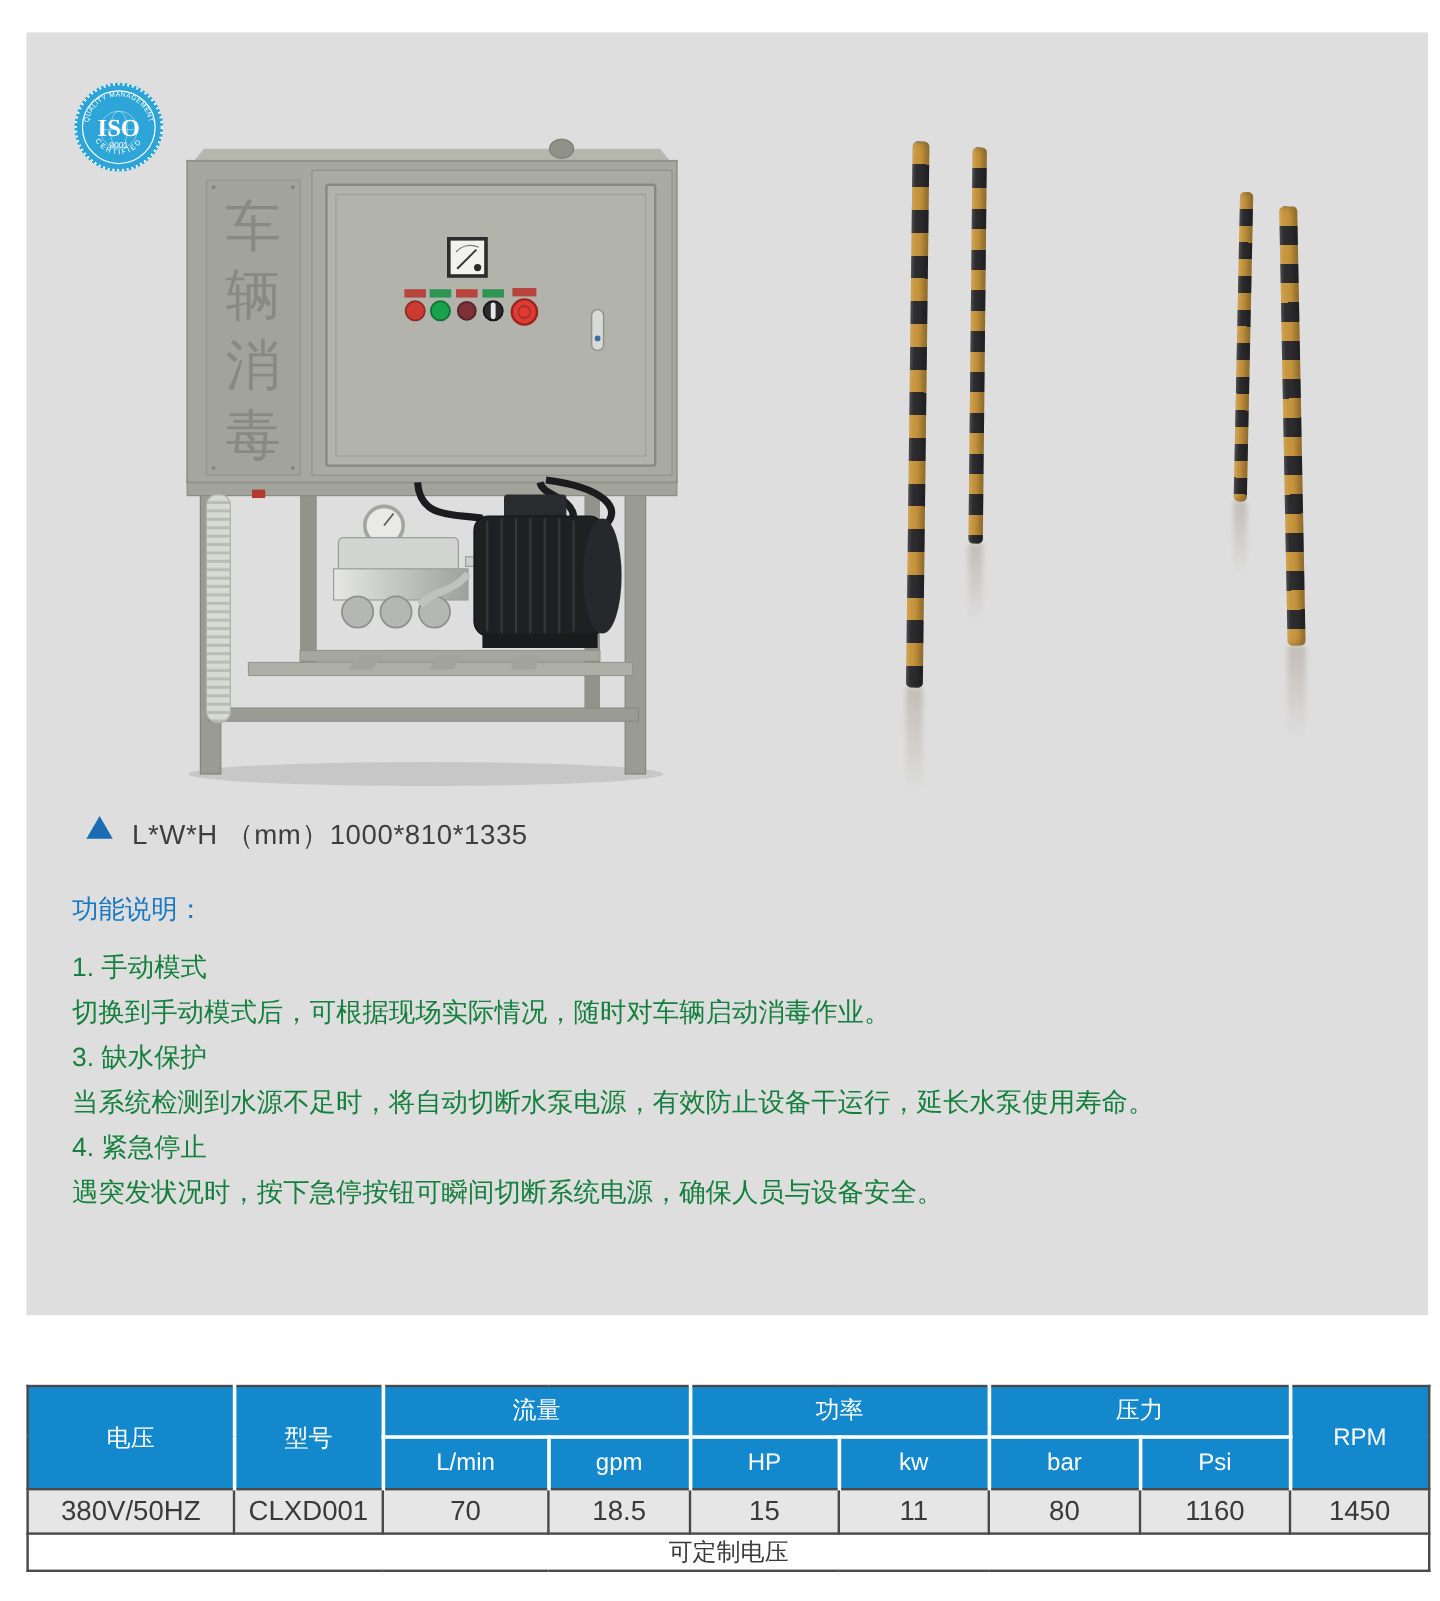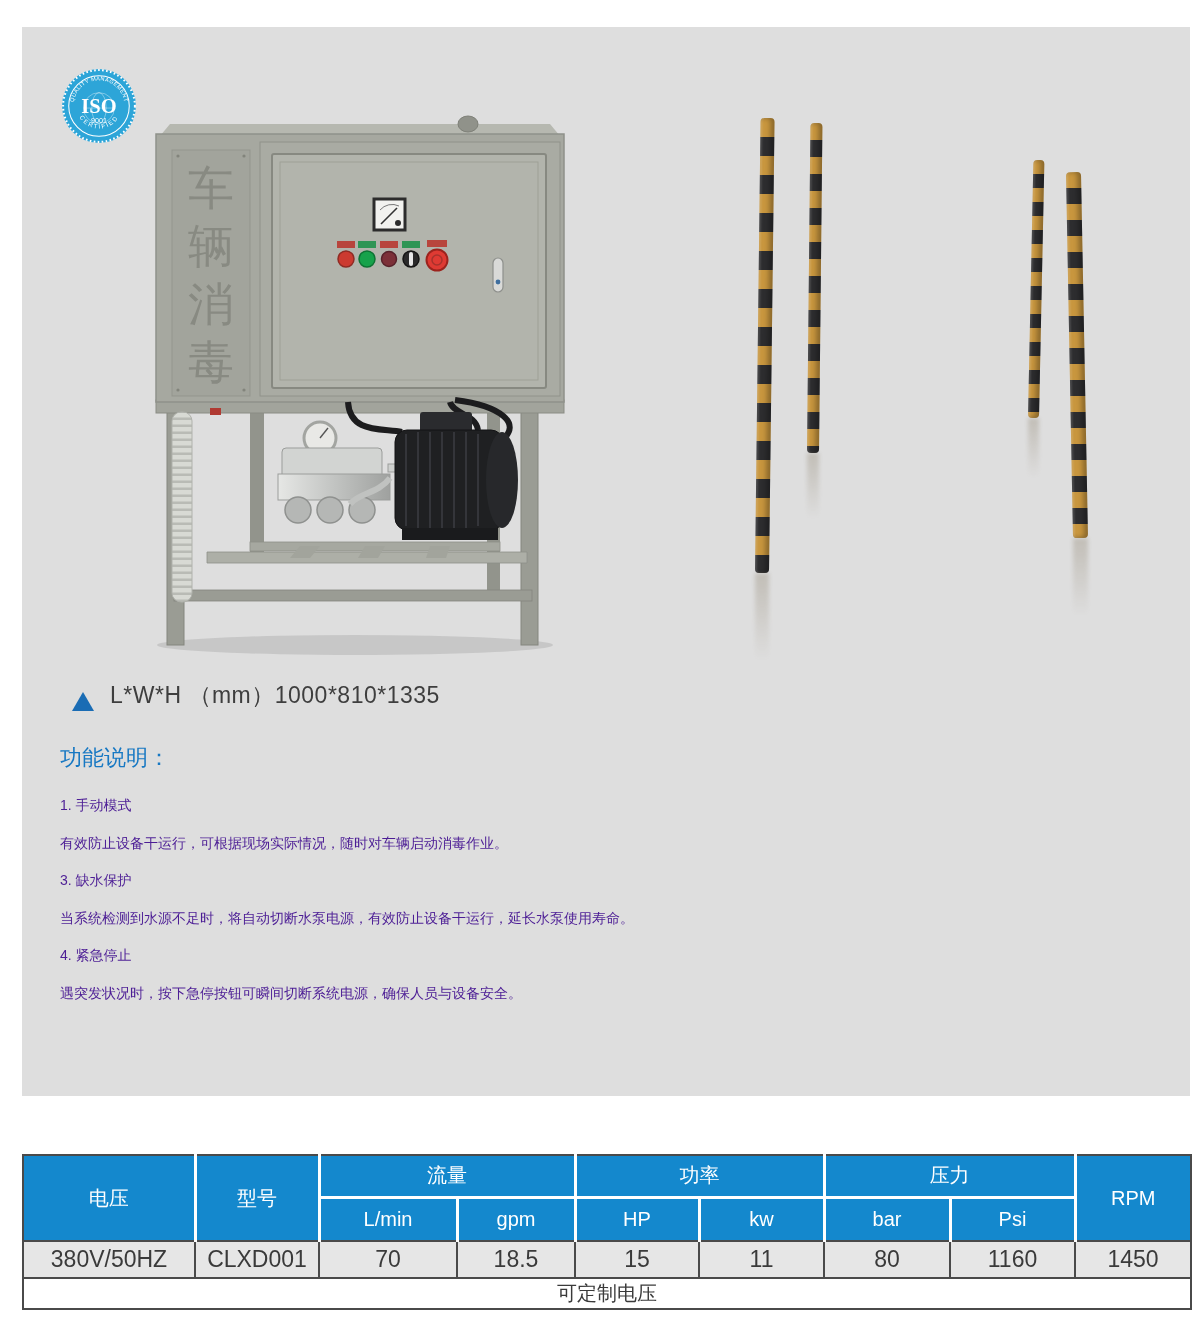--- a/index.html
+++ b/index.html
@@ -43,7 +43,7 @@
     background:linear-gradient(180deg,rgba(118,104,78,.6),rgba(160,160,160,0)); }
 
   
-  .dims-row { position:absolute; left:50px; top:653px; display:flex; align-items:flex-end; }
+  .dims-row { position:absolute; left:50px; top:653px; display:flex; align-items:flex-start; }
   .tri { width:0; height:0; border-left:11px solid transparent; border-right:11px solid transparent;
          border-bottom:19px solid #1a6cb4; margin-right:16px; }
   .dims-text { font-size:23px; color:#3e3e3e; letter-spacing:.5px; }

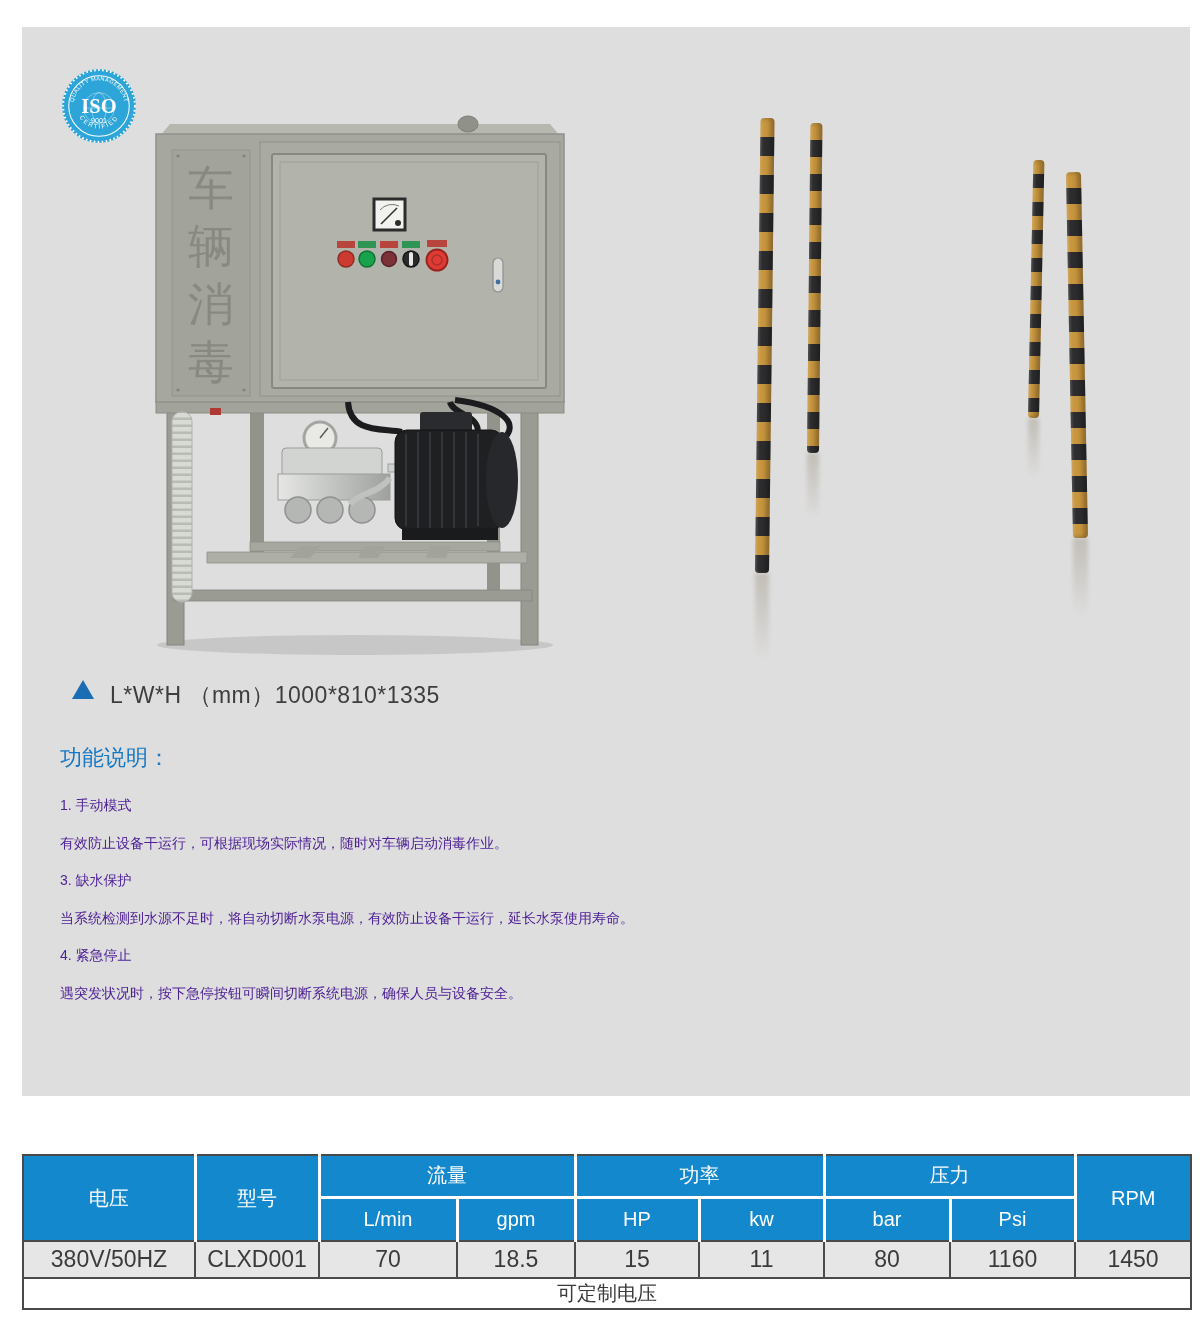--- a/index.html
+++ b/index.html
@@ -51,7 +51,7 @@
   
   .features { position:absolute; left:38px; top:716px; width:1100px; }
   .features-heading { font-size:22px; color:#1778c3; margin-bottom:14px; }
-  .feature-line { font-size:14px; color:#4c1d95; line-height:37.5px; white-space:nowrap; }
+  .feature-line { font-size:22px; color:#15803d; line-height:37.5px; white-space:nowrap; }
 
   
   table.spec { position:absolute; left:22px; top:1154px; width:1168px;

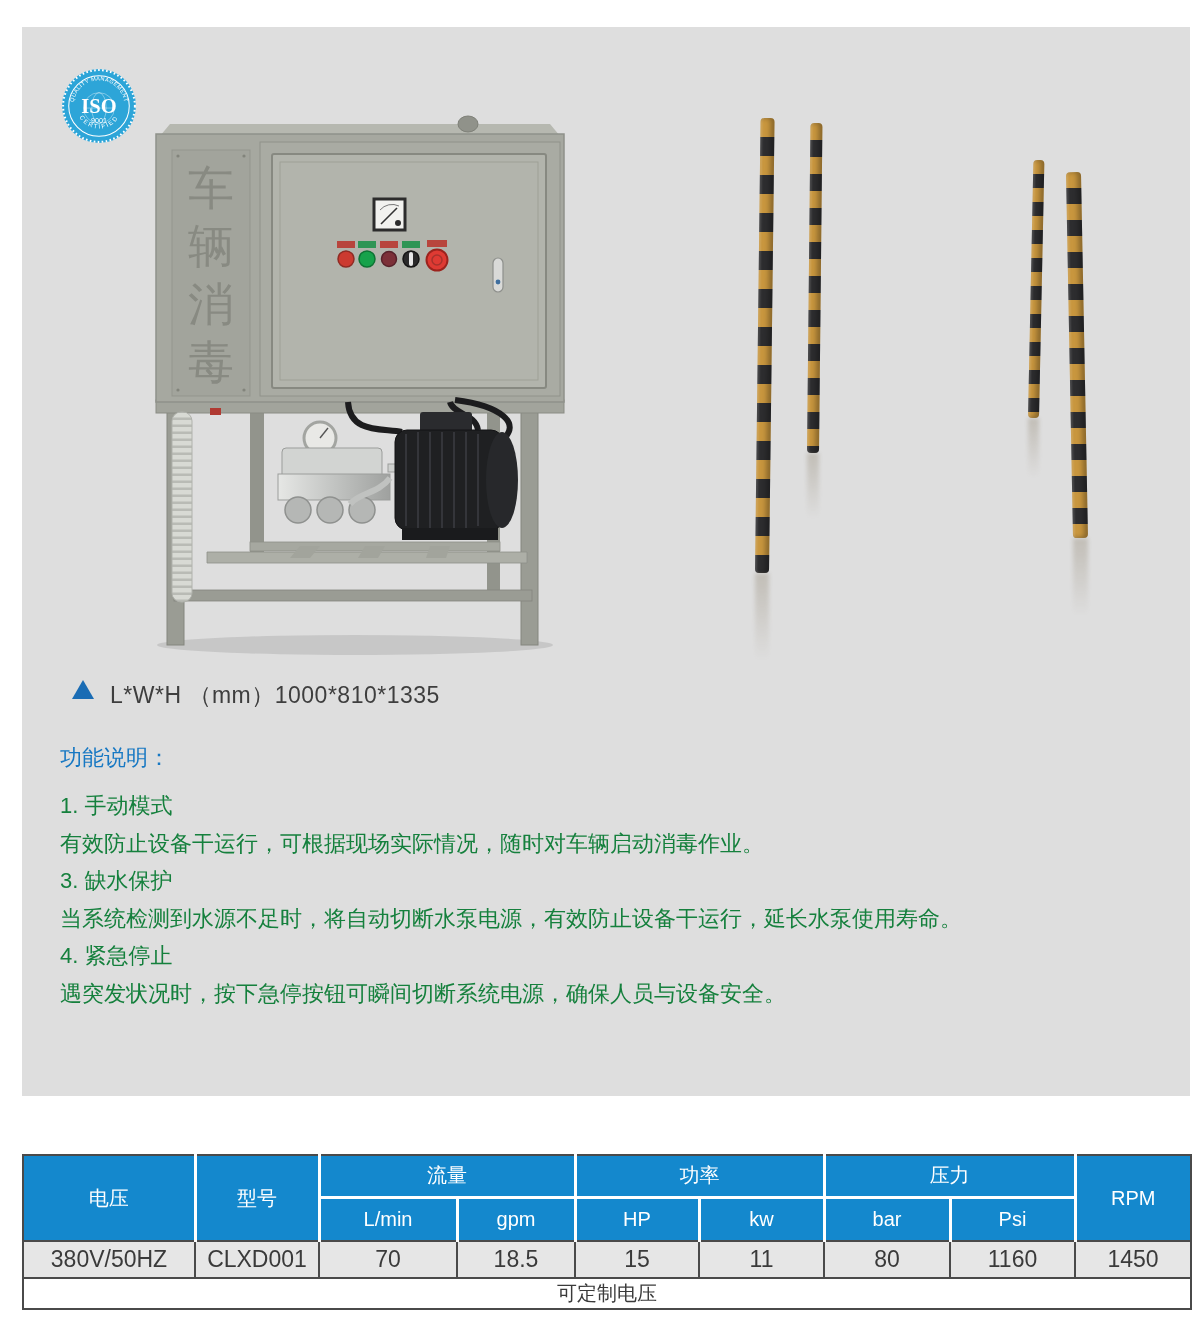--- a/index.html
+++ b/index.html
@@ -229,7 +229,7 @@
     <div class="features">
       <div class="features-heading">功能说明：</div>
       <div class="feature-line">1. 手动模式</div>
-      <div class="feature-line">有效防止设备干运行，可根据现场实际情况，随时对车辆启动消毒作业。</div>
+      <div class="feature-line">切换到手动模式后，可根据现场实际情况，随时对车辆启动消毒作业。</div>
       <div class="feature-line">3. 缺水保护</div>
       <div class="feature-line">当系统检测到水源不足时，将自动切断水泵电源，有效防止设备干运行，延长水泵使用寿命。</div>
       <div class="feature-line">4. 紧急停止</div>

